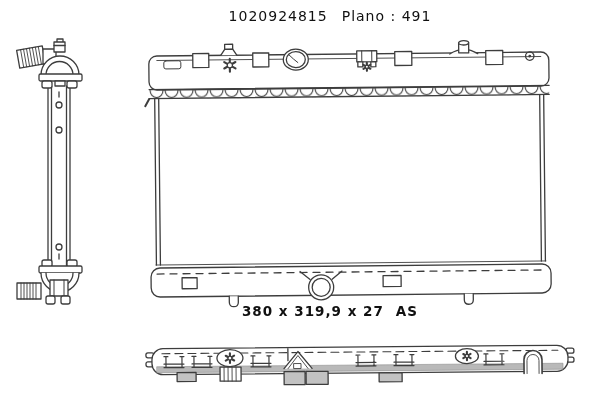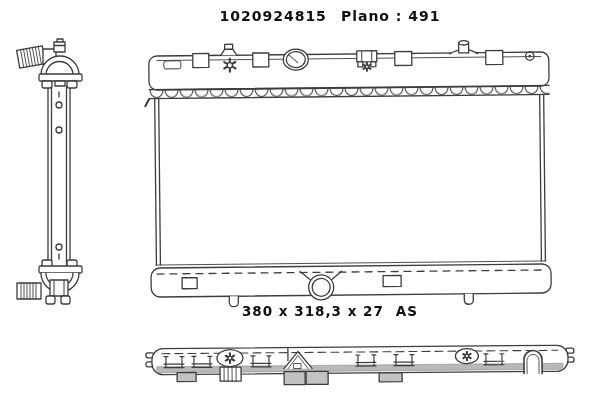--- a/index.html
+++ b/index.html
@@ -6,7 +6,7 @@
   body{width:600px;height:400px;background:#ffffff;font-family:"DejaVu Sans",sans-serif;}
   .stage{position:relative;width:600px;height:400px;background:#ffffff;overflow:hidden;}
   .title-row{position:absolute;top:8px;left:110px;width:440px;display:flex;justify-content:center;gap:14px;
-    font-weight:700;font-size:14px;letter-spacing:1px;color:#101010;}
+    font-weight:400;font-size:14px;letter-spacing:1px;color:#101010;}
   .dims-row{position:absolute;top:303px;left:110px;width:440px;display:flex;justify-content:center;gap:12px;
     font-weight:700;font-size:13.5px;letter-spacing:1px;color:#101010;}
   svg{position:absolute;top:0;left:0;}

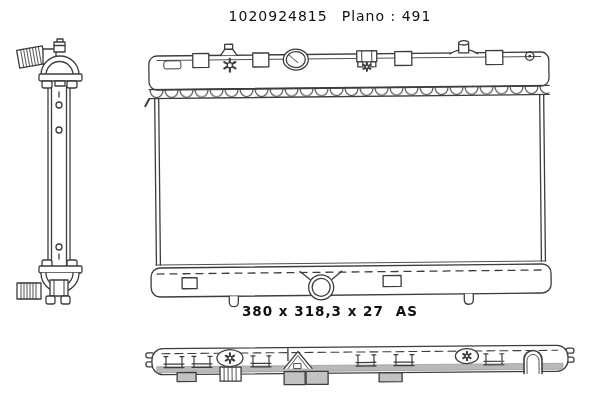--- a/index.html
+++ b/index.html
@@ -203,7 +203,7 @@
   </svg>
 
   <div class="dims-row">
-    <span>380 x 318,3 x 27</span>
+    <span>380 x 319,9 x 27</span>
     <span>AS</span>
   </div>
 

